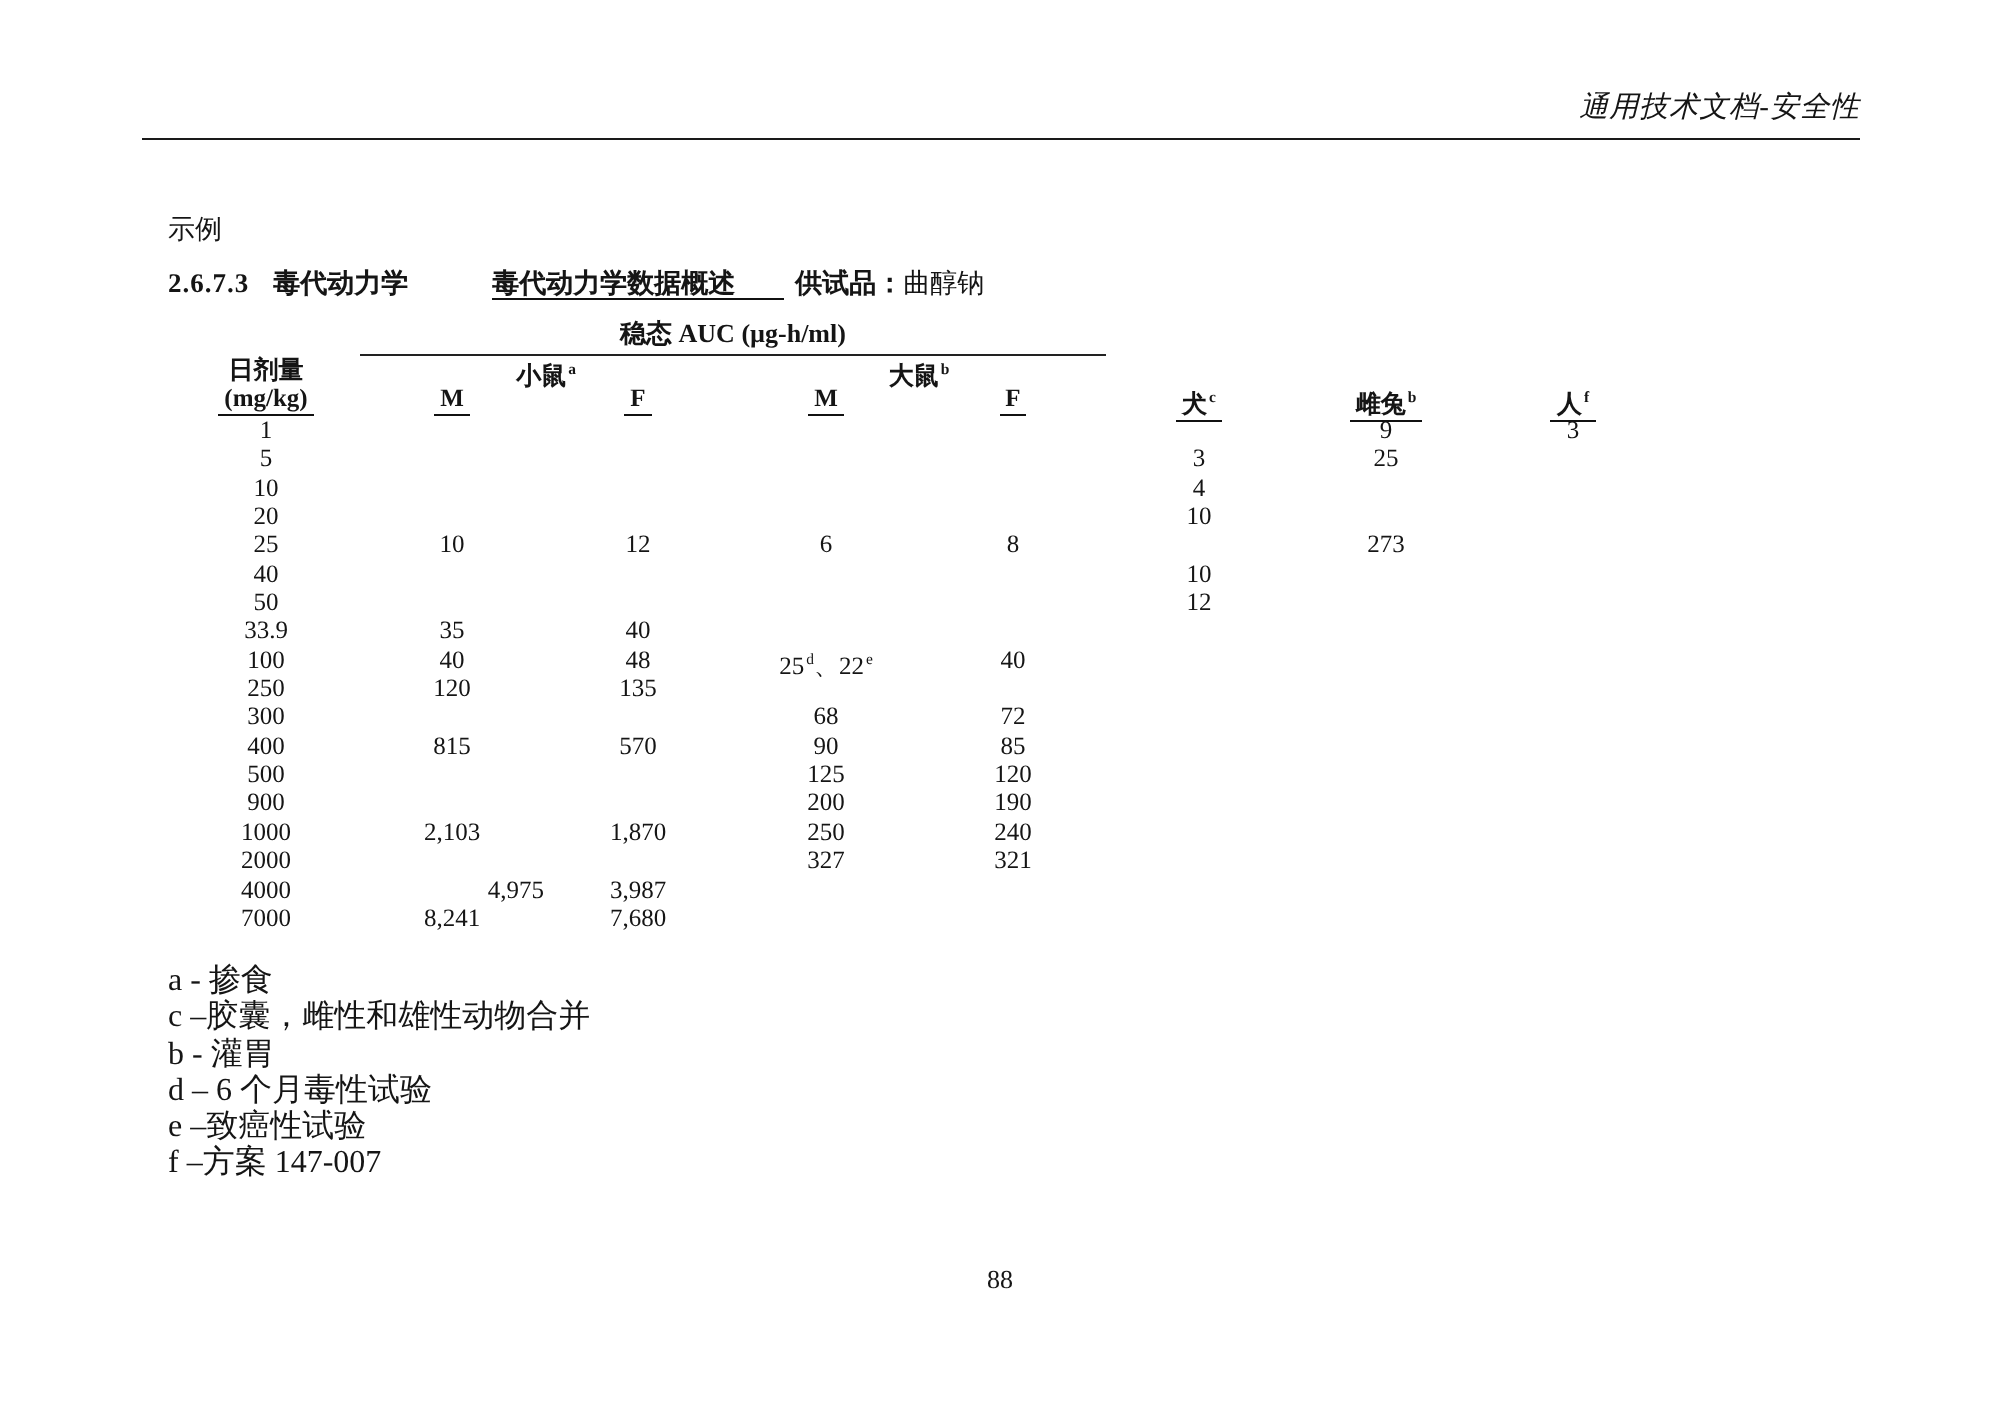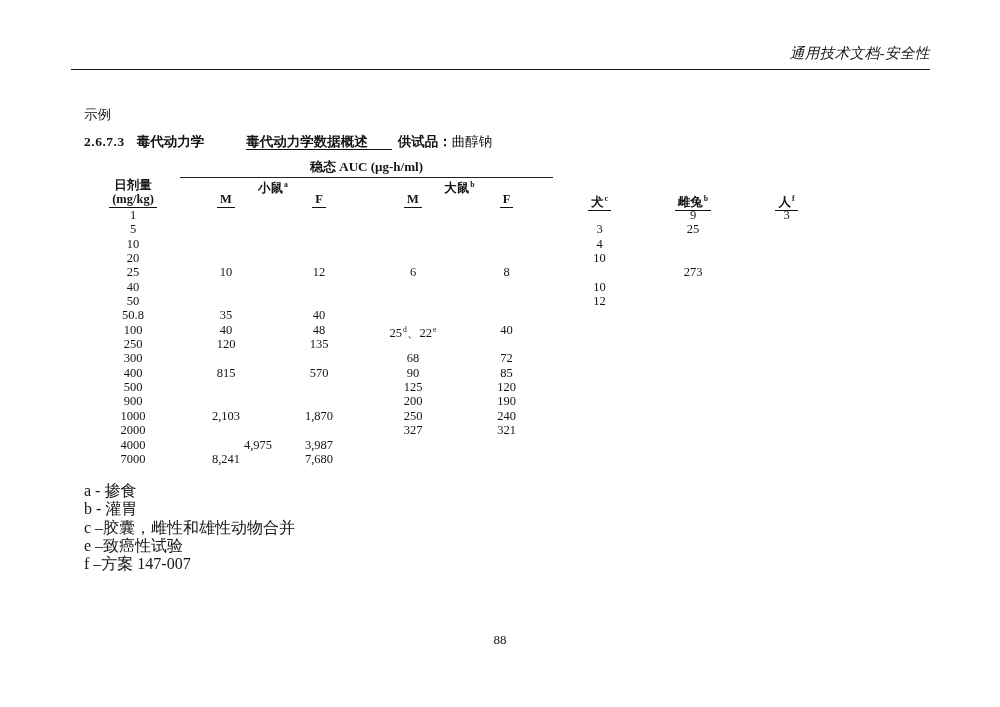--- a/index.html
+++ b/index.html
@@ -144,7 +144,7 @@
       <div class="cell" style="grid-area: 10 / 6;">12</div>
       <div class="cell" style="grid-area: 10 / 7;"></div>
       <div class="cell" style="grid-area: 10 / 8;"></div>
-      <div class="cell" style="grid-area: 11 / 1;">50.8</div>
+      <div class="cell" style="grid-area: 11 / 1;">33.9</div>
       <div class="cell" style="grid-area: 11 / 2;">35</div>
       <div class="cell" style="grid-area: 11 / 3;">40</div>
       <div class="cell" style="grid-area: 11 / 4;"></div>

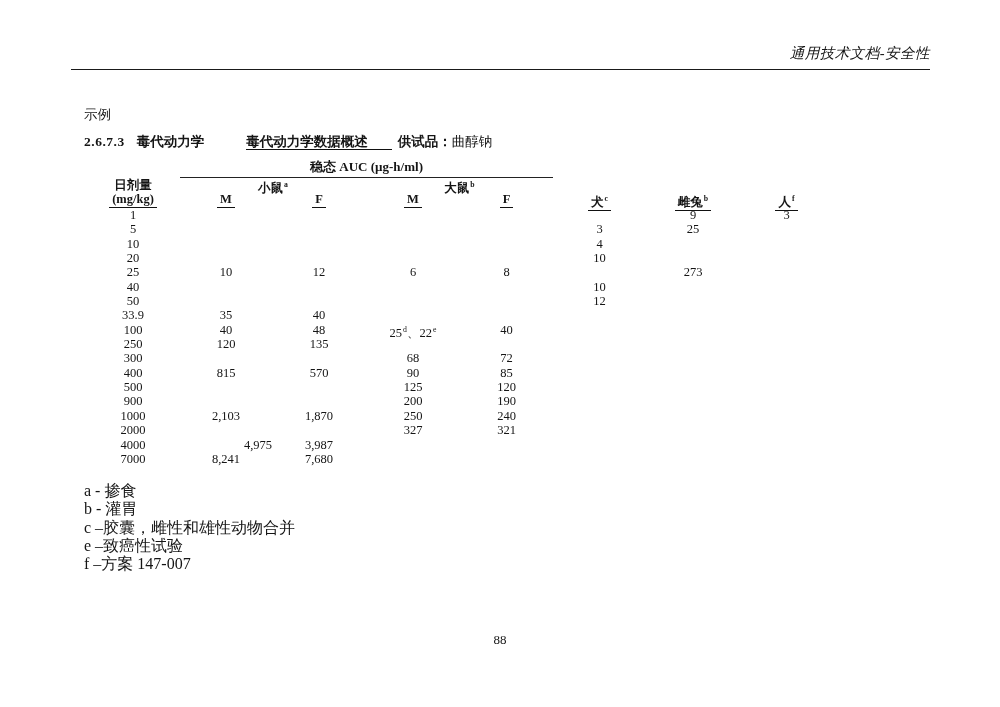--- a/index.html
+++ b/index.html
@@ -236,8 +236,8 @@
 
   <div class="footnotes">
     <div>a - 掺食</div>
+    <div>c –胶囊，雌性和雄性动物合并</div>
     <div>b - 灌胃</div>
-    <div>c –胶囊，雌性和雄性动物合并</div>
     <div>e –致癌性试验</div>
     <div>f –方案 147-007</div>
   </div>

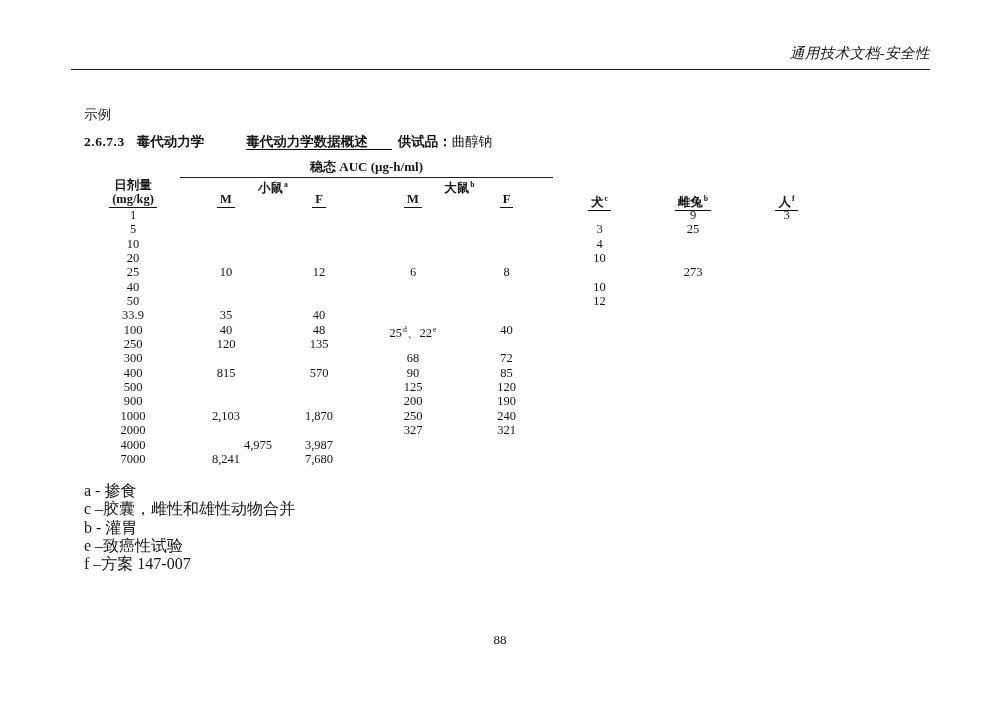--- a/index.html
+++ b/index.html
@@ -238,6 +238,7 @@
     <div>a - 掺食</div>
     <div>c –胶囊，雌性和雄性动物合并</div>
     <div>b - 灌胃</div>
+    <div>d – 6 个月毒性试验</div>
     <div>e –致癌性试验</div>
     <div>f –方案 147-007</div>
   </div>

